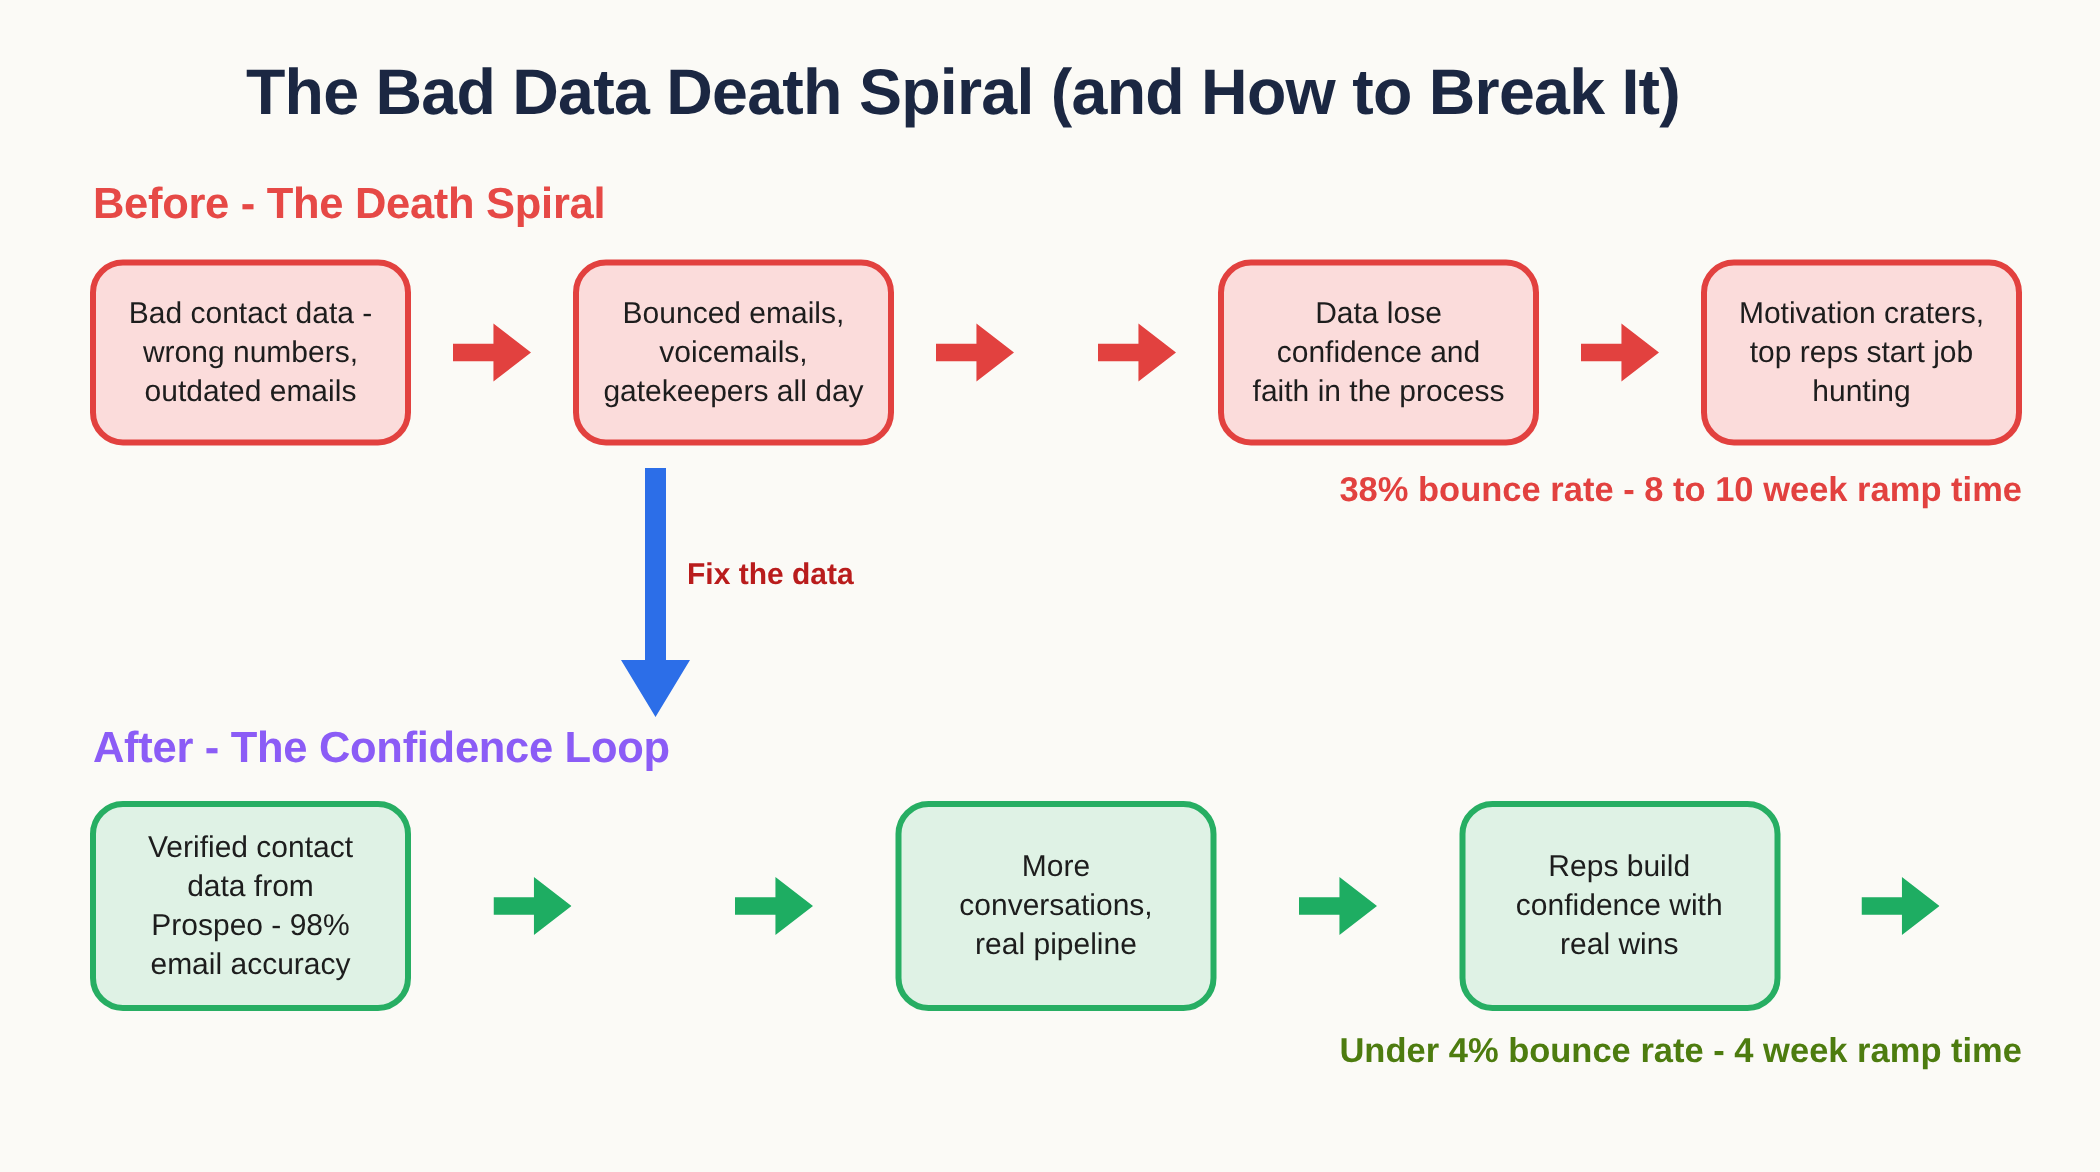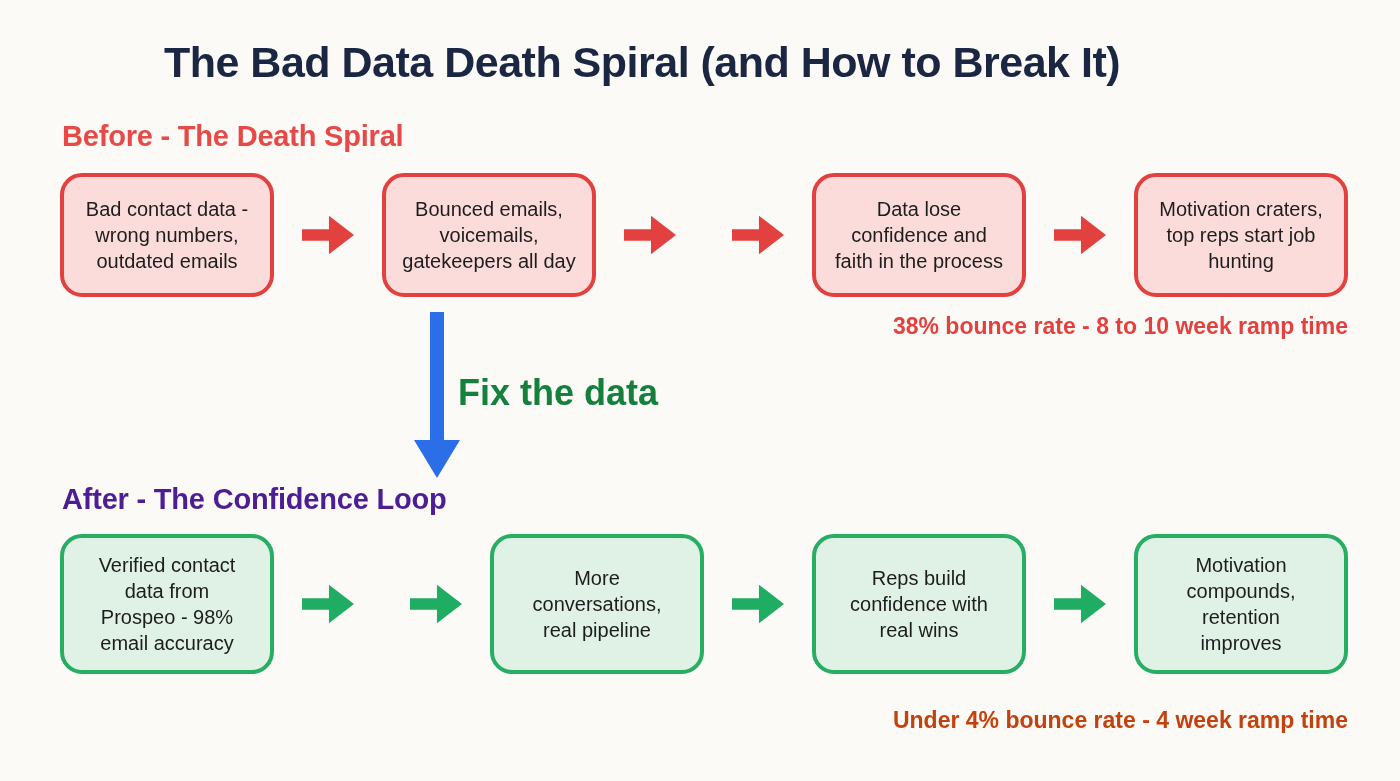--- a/index.html
+++ b/index.html
@@ -86,9 +86,9 @@
   .fix-label {
     position: absolute;
     left: 458px; top: 372px;
-    font-size: 36px;
-    font-weight: 700;
-    color: #15803d;
+    font-size: 20px;
+    font-weight: 700;
+    color: #b91c1c;
   }
 </style>
 </head>

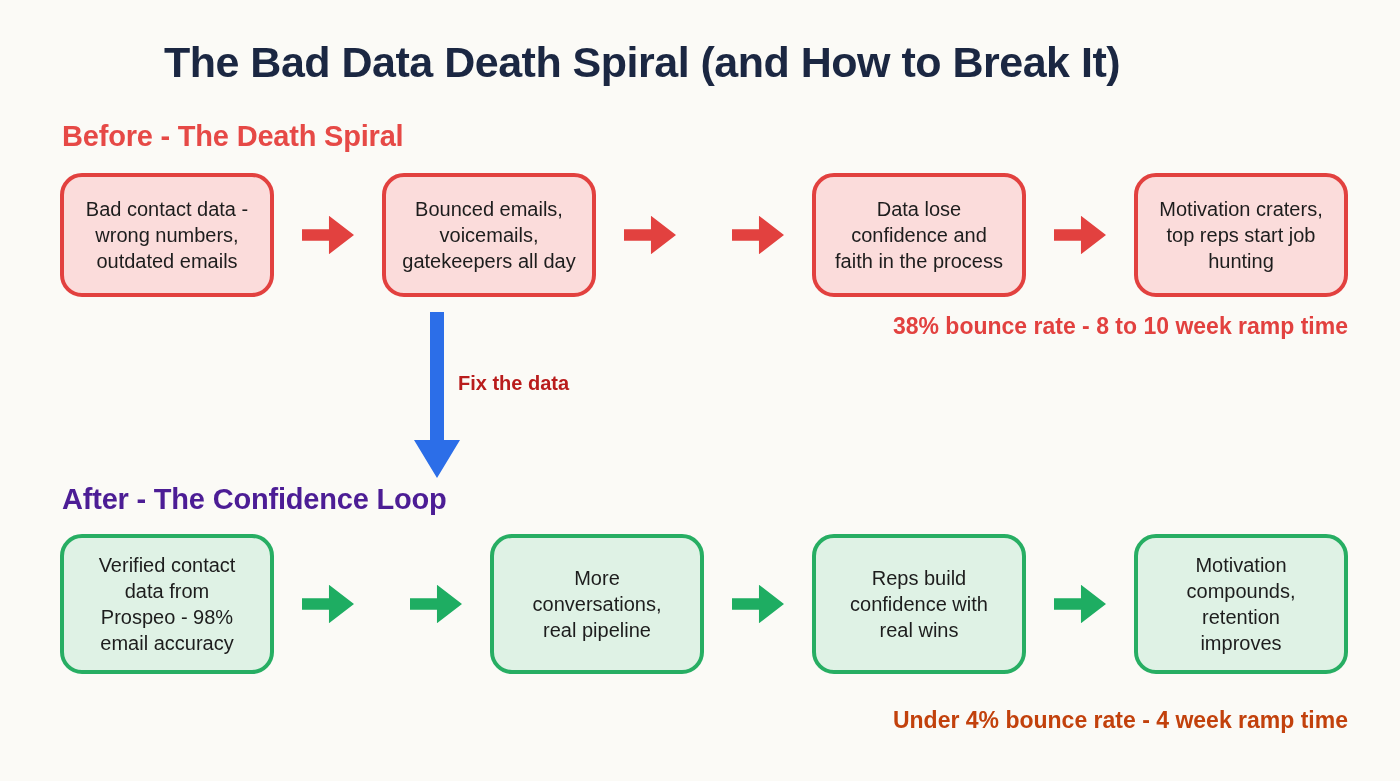--- a/index.html
+++ b/index.html
@@ -30,7 +30,7 @@
     letter-spacing: -0.2px;
   }
   .section-heading.before { top: 120px; color: #e64946; text-align: right; }
-  .section-heading.after  { top: 483px; color: #4c1d95; }
+  .section-heading.after  { top: 483px; color: #8b5cf6; }
 
   .flow-row {
     position: absolute;

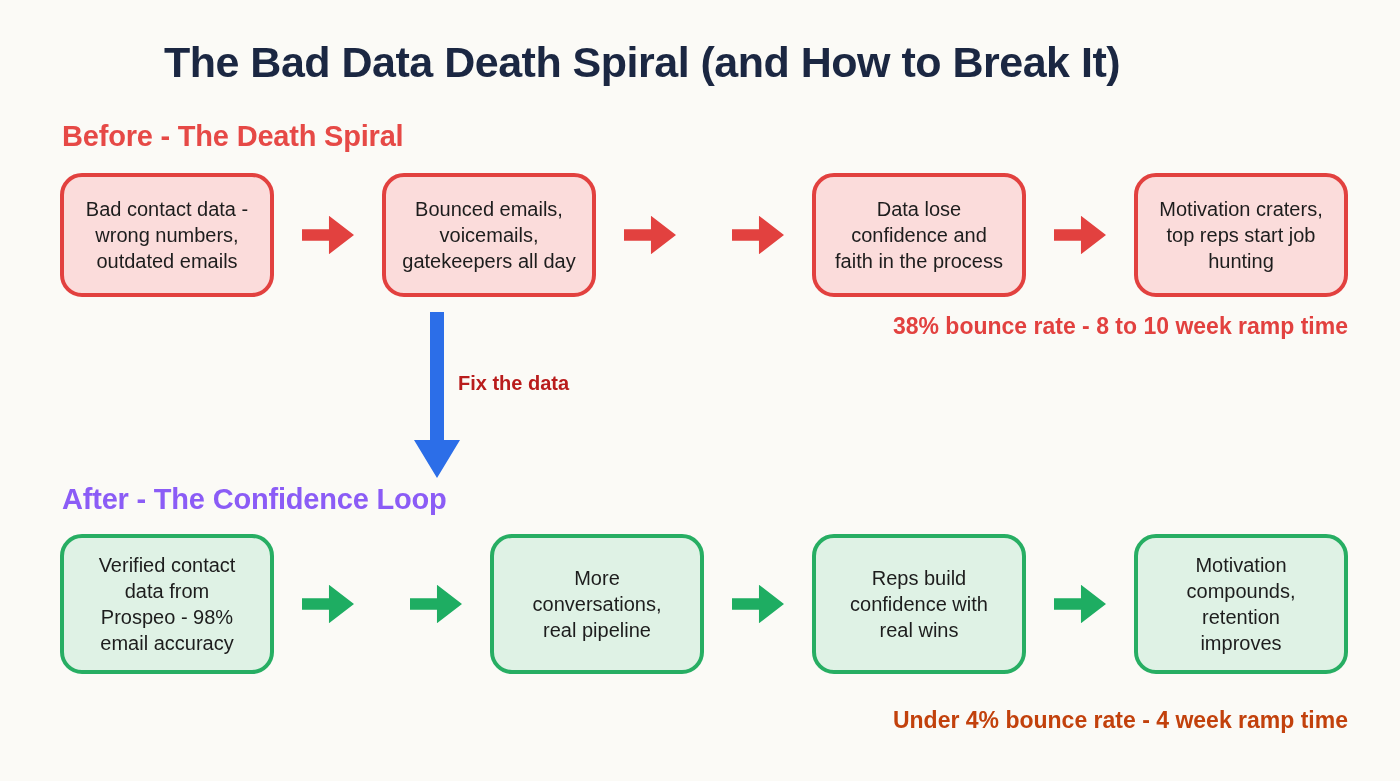--- a/index.html
+++ b/index.html
@@ -191,12 +191,6 @@
           <polygon points="0,16 28,16 28,2 54,22 28,42 28,28 0,28" fill="#1ead62"></polygon>
         </svg>
     </div>
-    <div class="flow-box">
-      <span class="box-label">Motivation
-compounds,
-retention
-improves</span>
-    </div>
   </div>
 
   <div class="stat-caption after-stat">Under 4% bounce rate - 4 week ramp time</div>

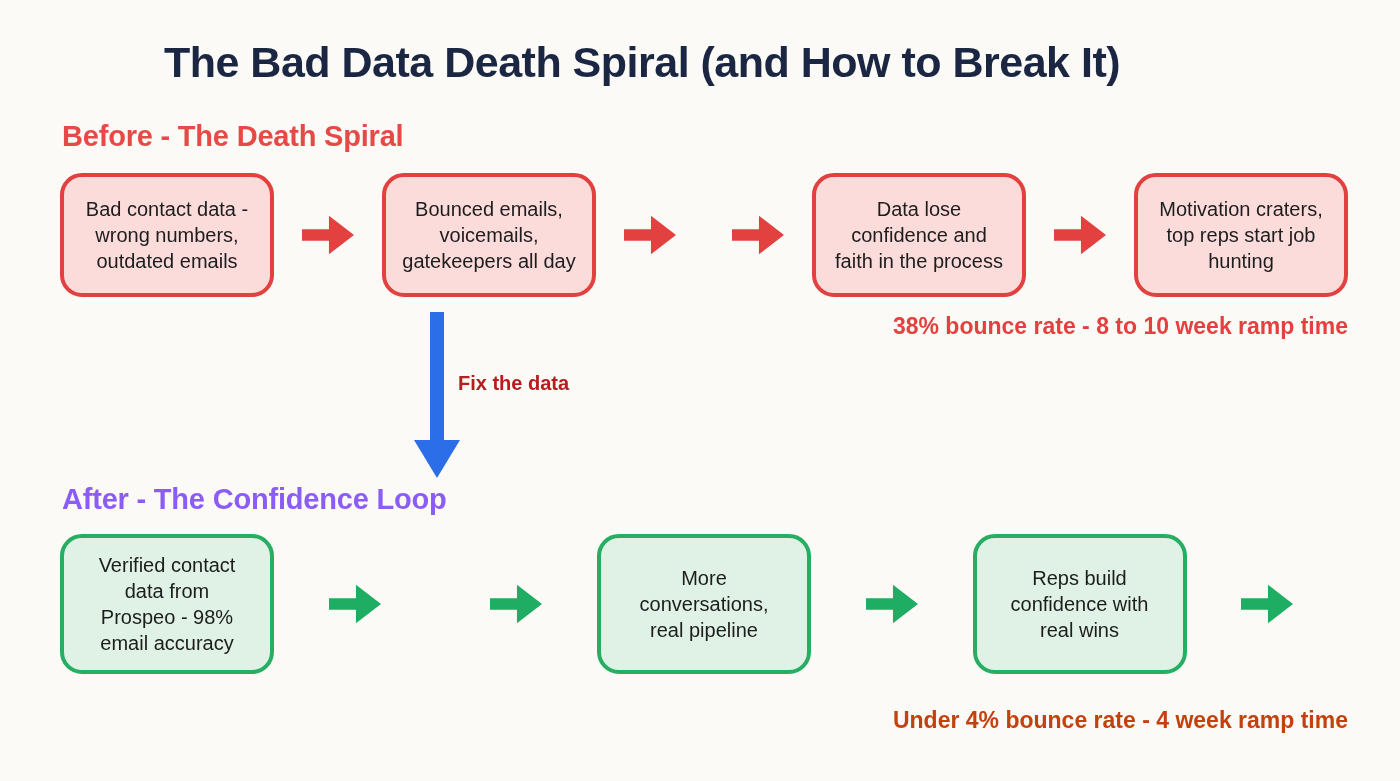--- a/index.html
+++ b/index.html
@@ -76,7 +76,7 @@
     font-weight: 700;
   }
   .stat-caption.before-stat { top: 313px; color: #e2413f; }
-  .stat-caption.after-stat  { top: 707px; color: #c2410c; }
+  .stat-caption.after-stat  { top: 687px; color: #4d7c0f; }
 
   .fix-arrow {
     position: absolute;

